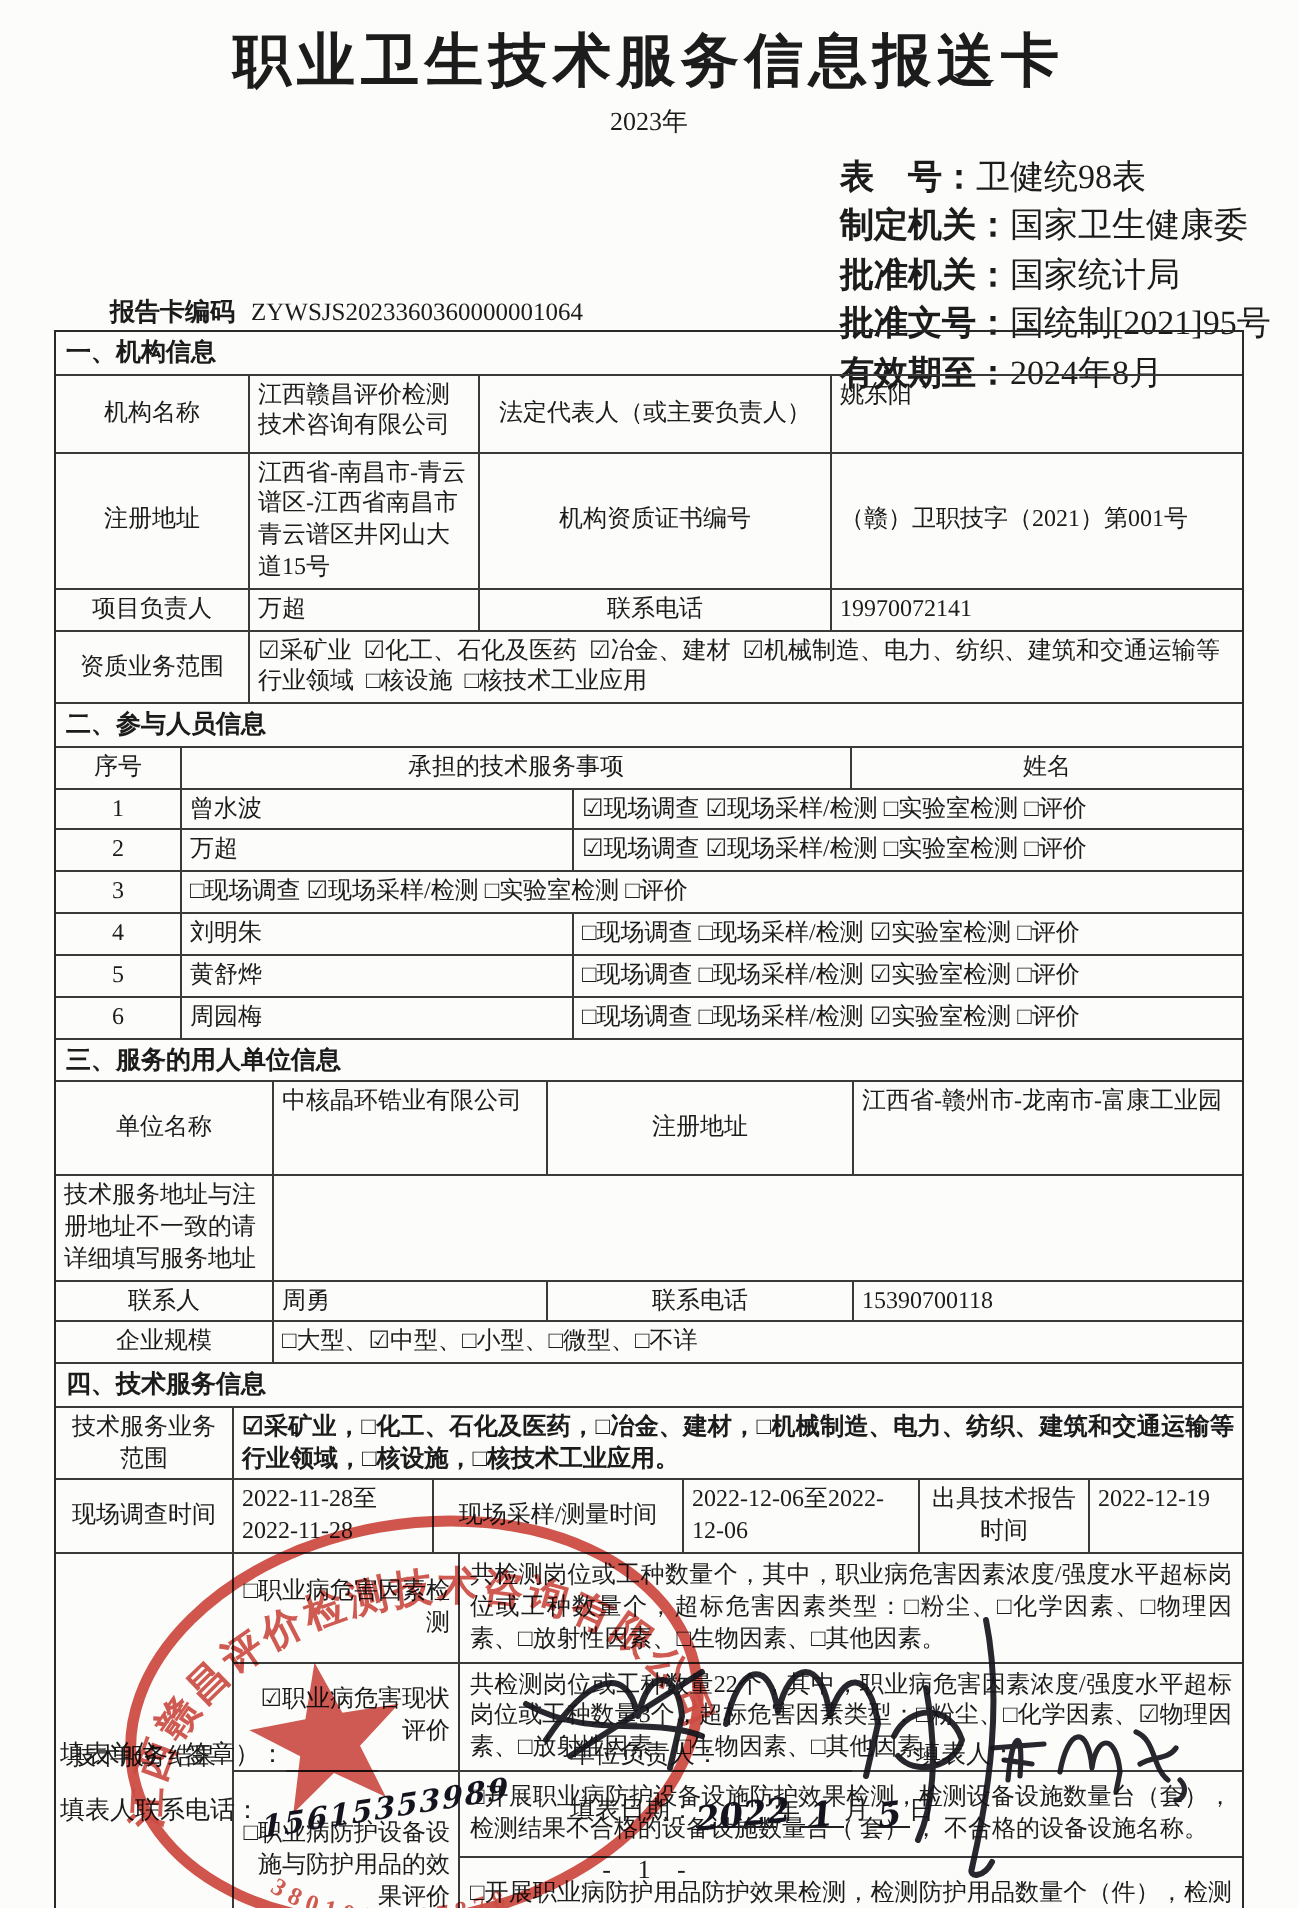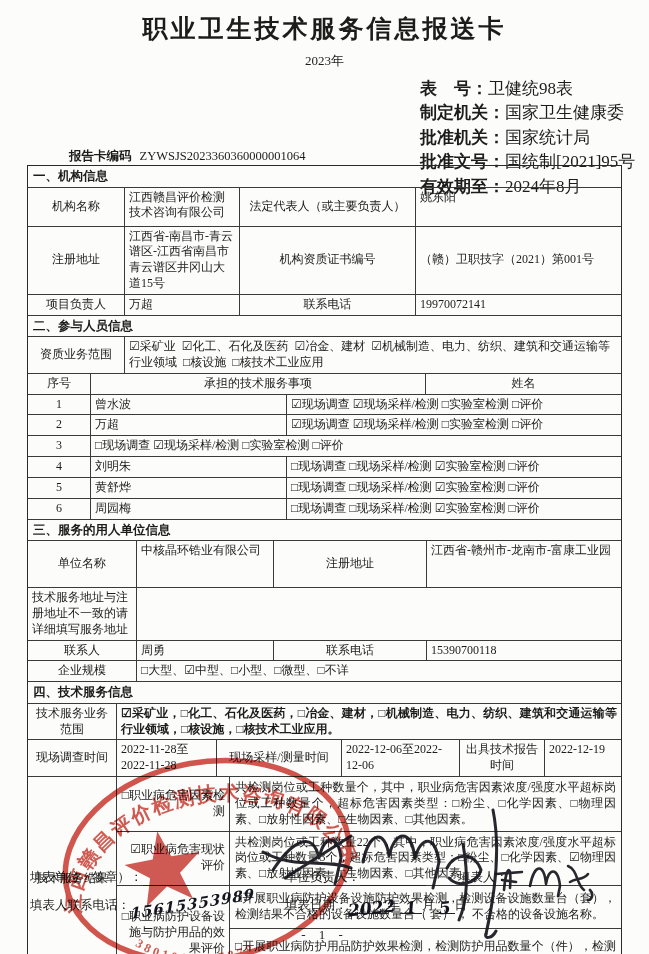--- a/index.html
+++ b/index.html
@@ -11,7 +11,7 @@
     color:#1c1c1c; font-size:12px; line-height:1.32;
   }
   .doc-title{position:absolute; top:12px; left:0; width:100%; text-align:center;
-    font-size:25px; font-weight:bold; letter-spacing:3px;}
+    font-size:29px; font-weight:bold; letter-spacing:3px;}
   .doc-year{position:absolute; top:52px; left:0; width:100%; text-align:center; font-size:13px;}
   .meta{position:absolute; top:78px; left:420px; width:225px;}
   .meta-row{display:flex; margin-bottom:2px; font-size:17px;}

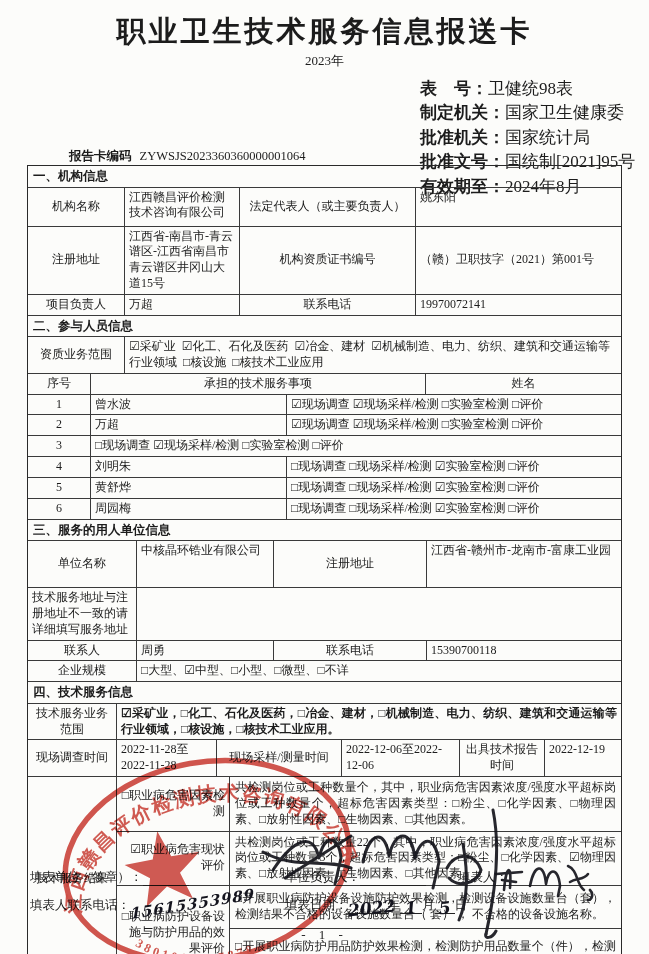--- a/index.html
+++ b/index.html
@@ -17,7 +17,7 @@
   .meta-row{display:flex; margin-bottom:2px; font-size:17px;}
   .meta-row .ml{white-space:pre; font-weight:bold;}
   .meta-row .mv{}
-  .report-code{position:absolute; top:148px; left:69px; font-size:12.5px;font-family:Liberation Serif, serif;}
+  .report-code{position:absolute; top:148px; left:55px; font-size:12.5px;font-family:Liberation Serif, serif;}
   .report-code .rl{font-weight:bold; margin-right:8px;}
 
   .form{position:absolute; top:165px; left:27px; width:595px;

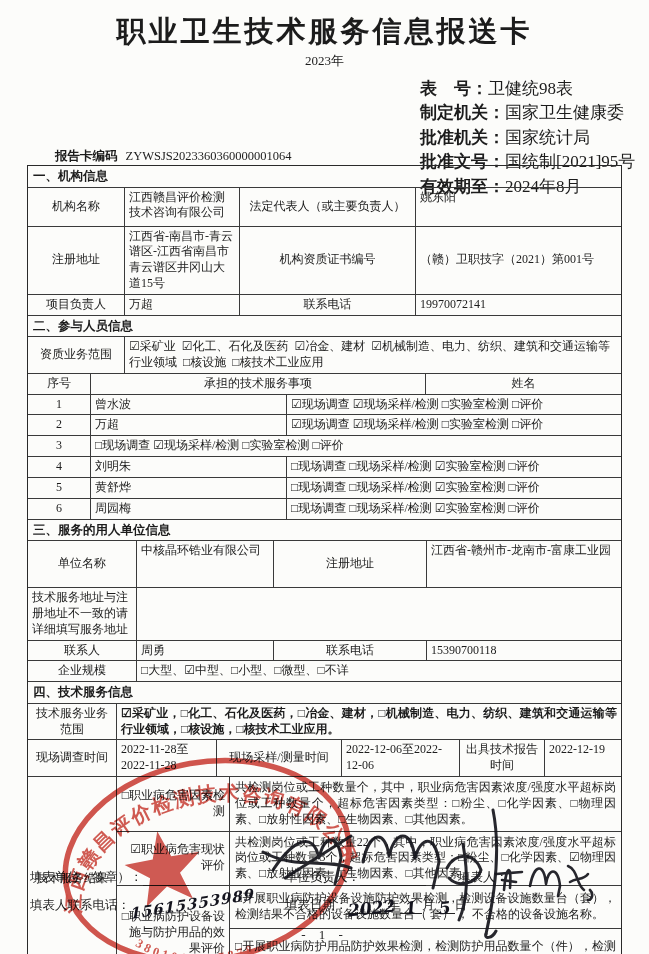--- a/index.html
+++ b/index.html
@@ -134,14 +134,14 @@
       <div class="cell lbl w176">联系电话</div>
       <div class="cell val grow">19970072141</div>
     </div>
-    <div class="trow">
-        <div class="sec-title grow">二、参与人员信息</div>
-      </div>
-
     <div class="trow h34">
       <div class="cell lbl w96">资质业务范围</div>
       <div class="cell val grow pre">☑采矿业  ☑化工、石化及医药  ☑冶金、建材  ☑机械制造、电力、纺织、建筑和交通运输等行业领域  □核设施  □核技术工业应用</div>
     </div>
+
+    <div class="trow">
+        <div class="sec-title grow">二、参与人员信息</div>
+      </div>
     <div class="trow h16">
       <div class="cell lbl w62">序号</div>
       <div class="cell lbl grow">承担的技术服务事项</div>

